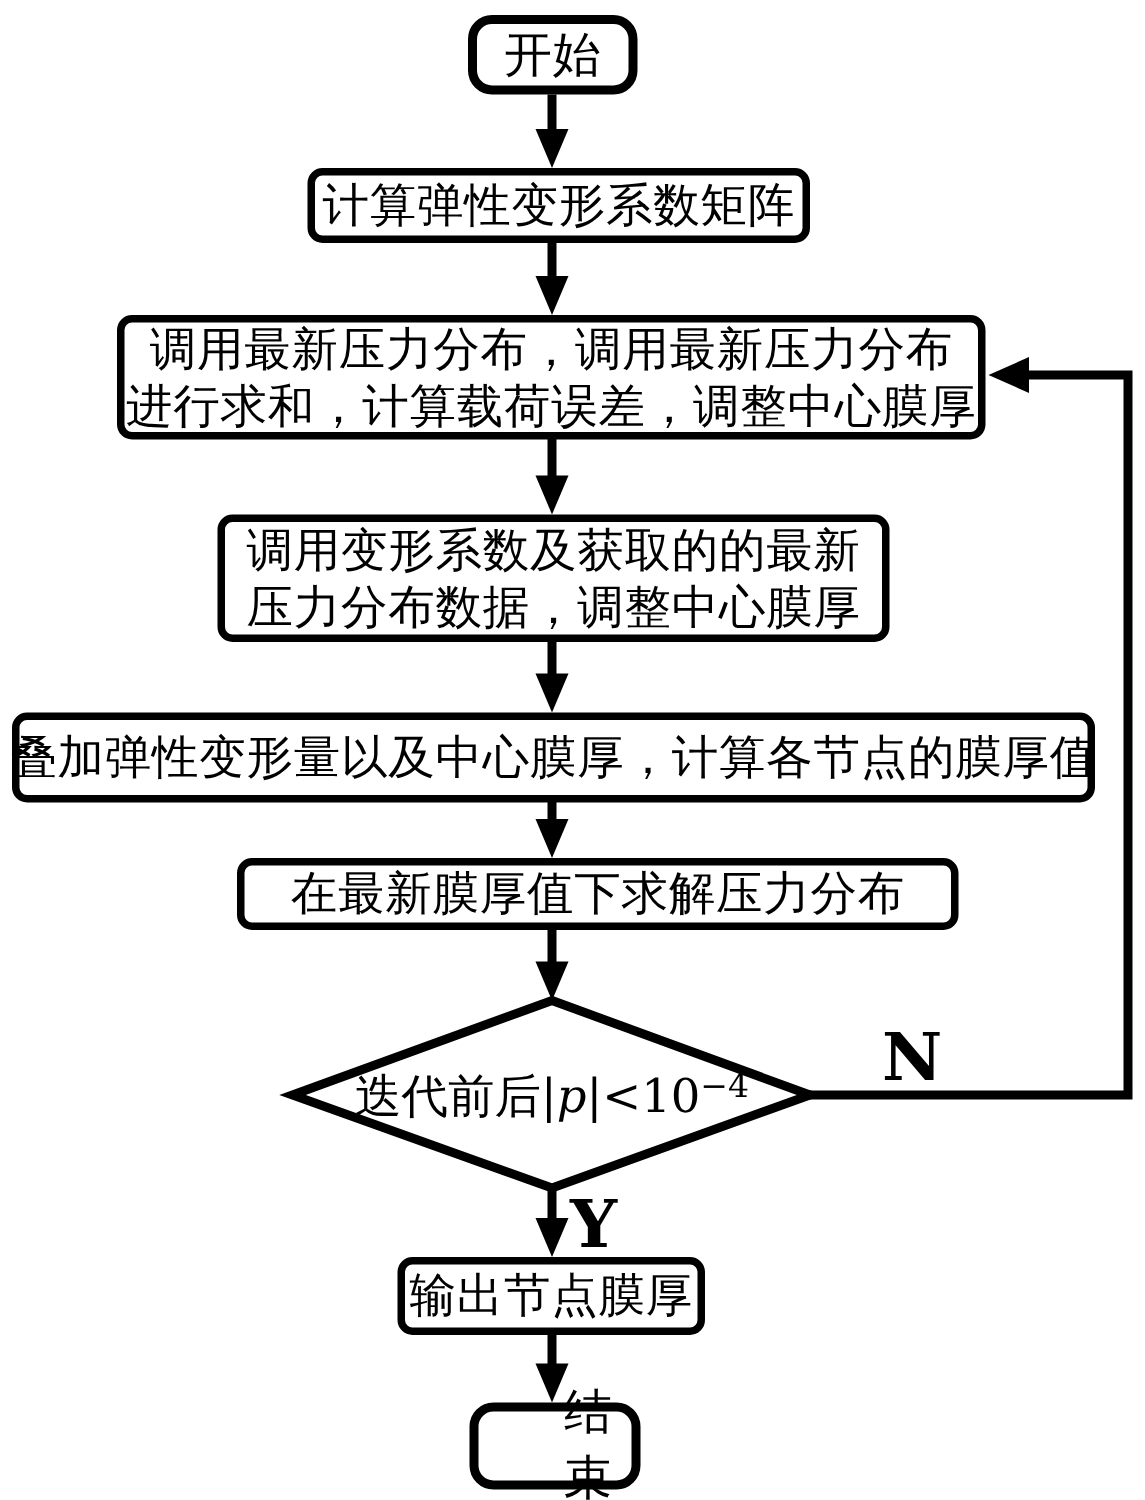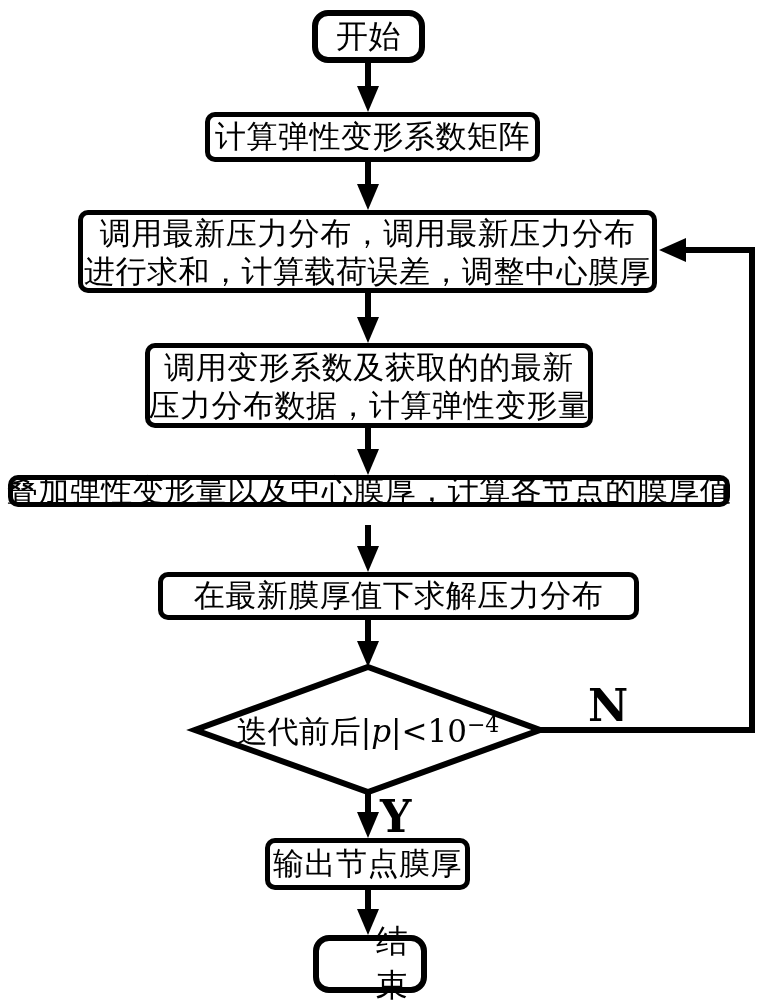--- a/index.html
+++ b/index.html
@@ -121,7 +121,7 @@
 
   <div class="node process" style="left:145px; top:343px; width:448px; height:85px;">
     <span class="line">调用变形系数及获取的的最新</span>
-    <span class="line">压力分布数据，计算弹性变形量</span>
+    <span class="line">压力分布数据，调整中心膜厚</span>
   </div>
 
   <div class="node process single" style="left:8px; top:475px; width:722px; height:32px;">

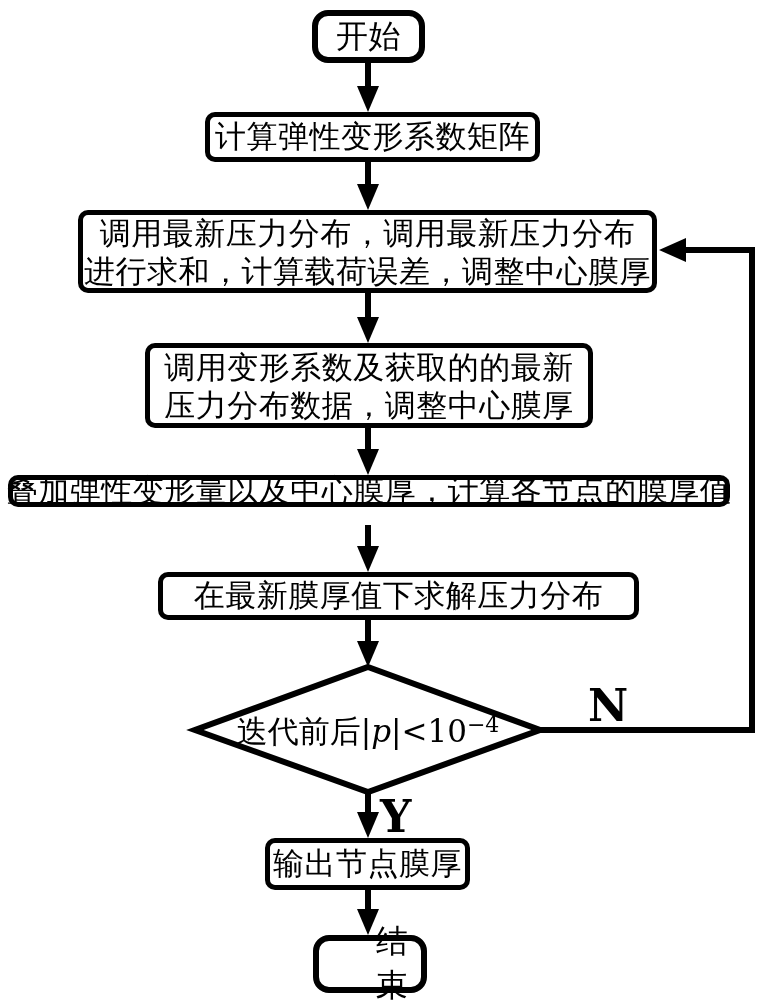--- a/index.html
+++ b/index.html
@@ -124,7 +124,7 @@
     <span class="line">压力分布数据，调整中心膜厚</span>
   </div>
 
-  <div class="node process single" style="left:8px; top:475px; width:722px; height:32px;">
+  <div class="node process single" style="left:8px; top:475px; width:722px; height:60px;">
     <span>叠加弹性变形量以及中心膜厚，计算各节点的膜厚值</span>
   </div>
 

